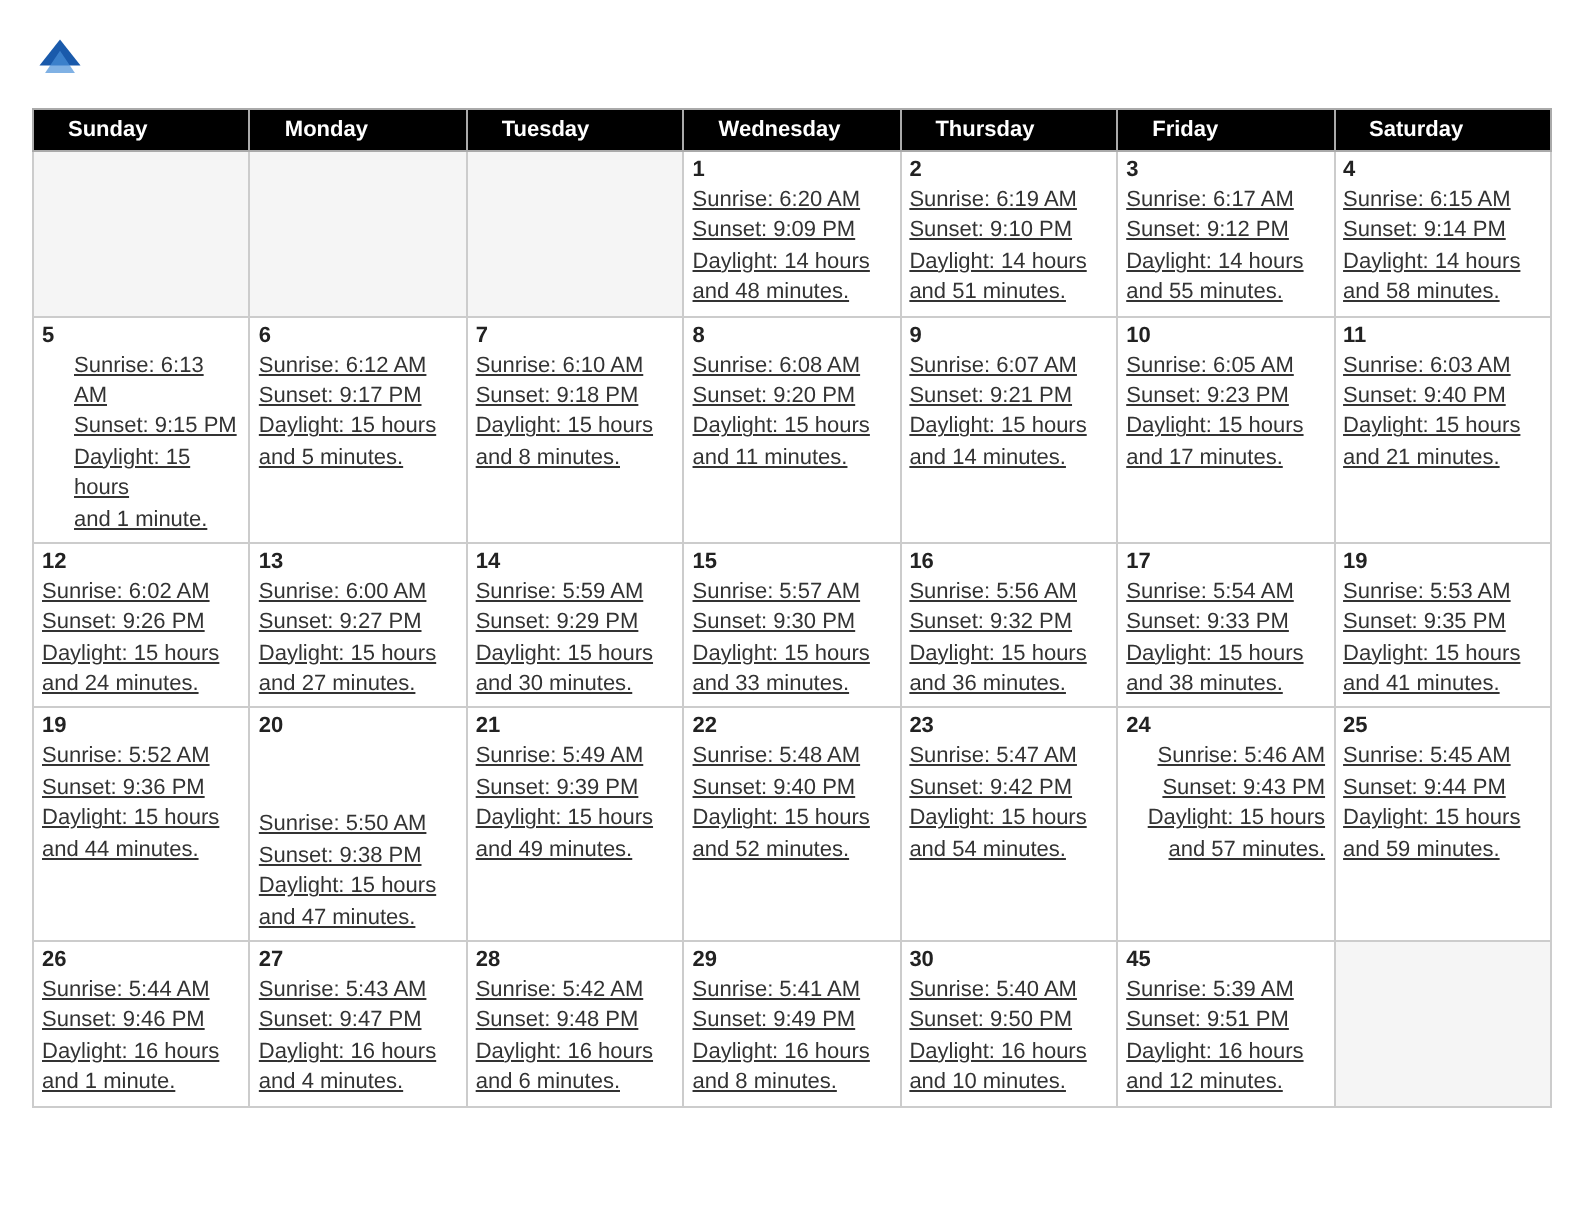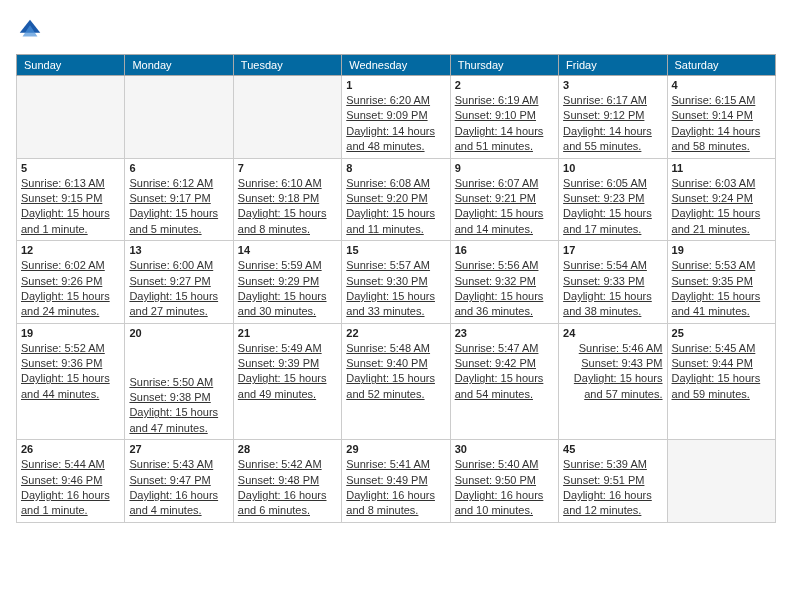--- a/index.html
+++ b/index.html
@@ -64,12 +64,12 @@
       table-layout: fixed;
     }
     .calendar th {
-      background-color: #0369a1;
+      background-color: #000000;
       color: #fff;
       font-size: 11px;
-      font-weight: normal;
+      font-weight: bold;
       text-align: left;
-      padding: 4px 7px;
+      padding: 4px 17px;
       border: 1px solid #aaa;
     }
     .calendar td {

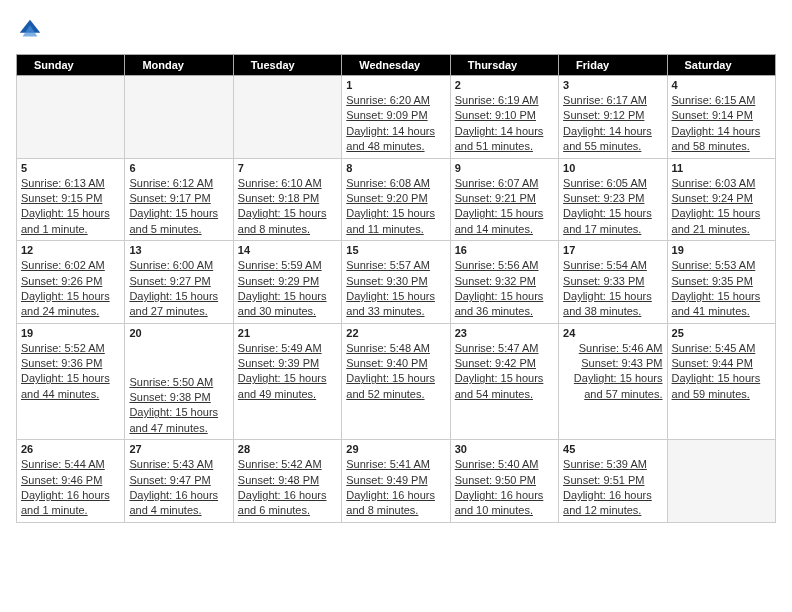--- a/index.html
+++ b/index.html
@@ -170,7 +170,7 @@
         <tr class="week-row">
           <td>
             <div class="cell-day">5</div>
-            <div class="cell-info" style="white-space: pre-line;">Sunrise: 6:13 AM
+            <div class="cell-info" style="white-space: pre-line; margin-left: 16px;">Sunrise: 6:13 AM
 Sunset: 9:15 PM
 Daylight: 15 hours
 and 1 minute.</div>

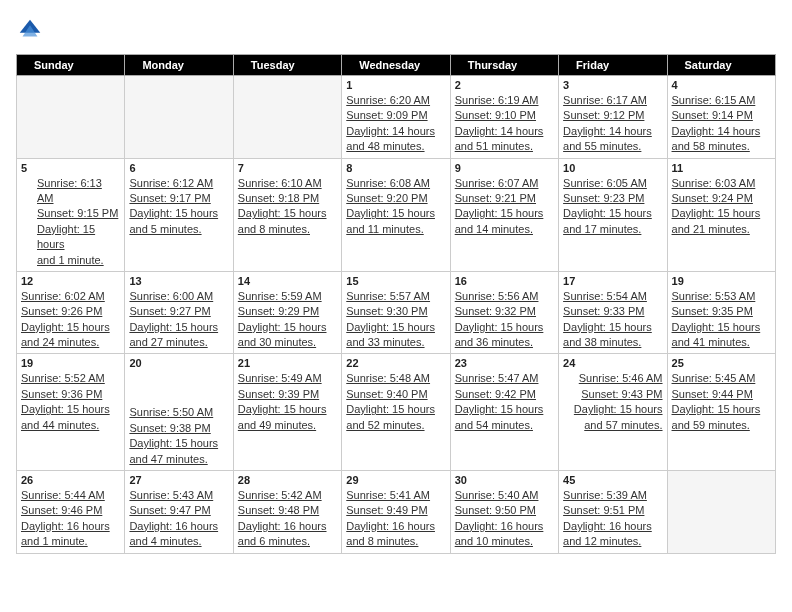--- a/index.html
+++ b/index.html
@@ -213,7 +213,7 @@
           <td>
             <div class="cell-day">11</div>
             <div class="cell-info" style="white-space: pre-line;">Sunrise: 6:03 AM
-Sunset: 9:24 PM
+Sunset: 9:40 PM
 Daylight: 15 hours
 and 21 minutes.</div>
           </td>

